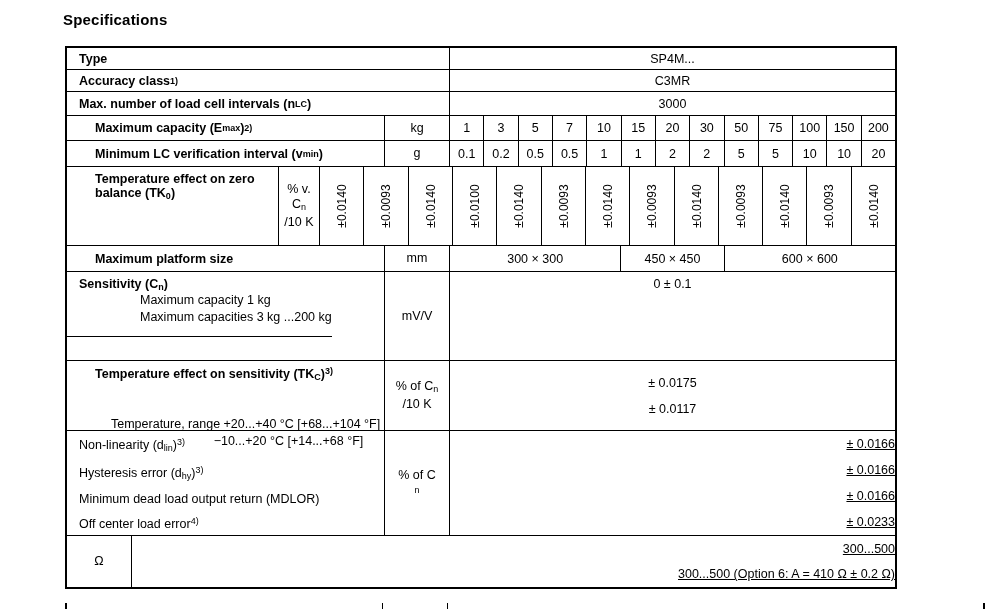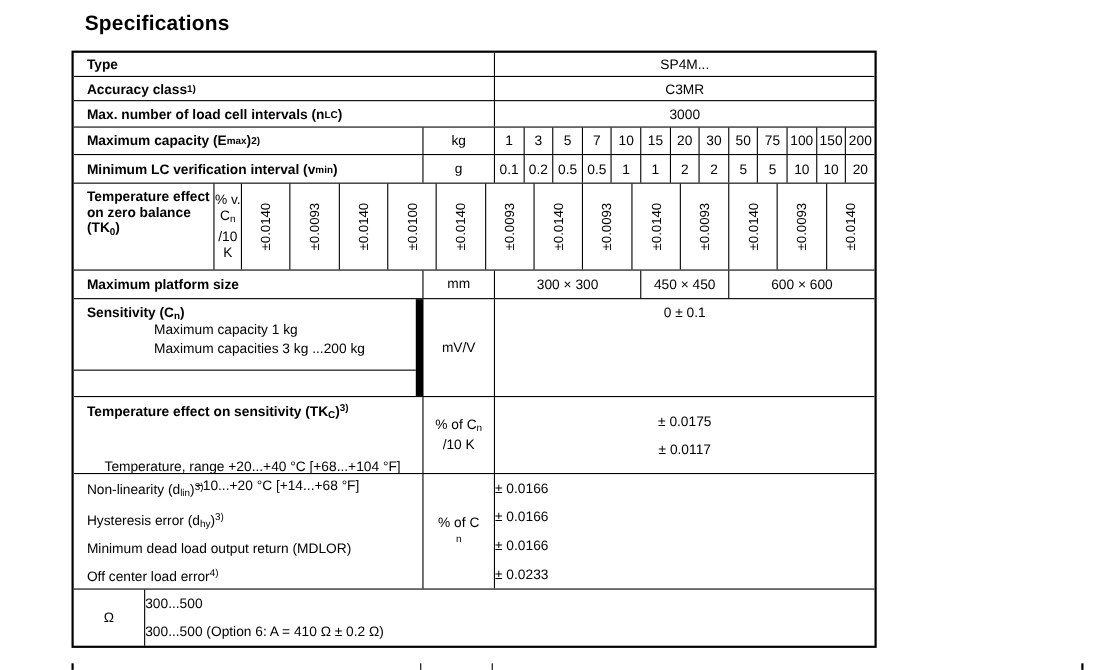--- a/index.html
+++ b/index.html
@@ -5,7 +5,7 @@
   * { box-sizing: border-box; margin: 0; padding: 0; }
   html,body { width: 994px; height: 609px; background: #fff; overflow: hidden;
     font-family: "Liberation Sans", sans-serif; color: #000; }
-  .doc-title { position: absolute; left: 77px; top: 11px; font-size: 19px; font-weight: 700; letter-spacing: 0.2px; }
+  .doc-title { position: absolute; left: 63px; top: 11px; font-size: 15px; font-weight: 700; letter-spacing: 0.2px; }
   .spec-table { position: absolute; left: 65px; top: 46px; width: 732px; border: 2px solid #000; background: #fff; font-size: 12.5px; }
   .row { display: flex; border-bottom: 1px solid #000; align-items: stretch; }
   .row:last-child { border-bottom: none; }

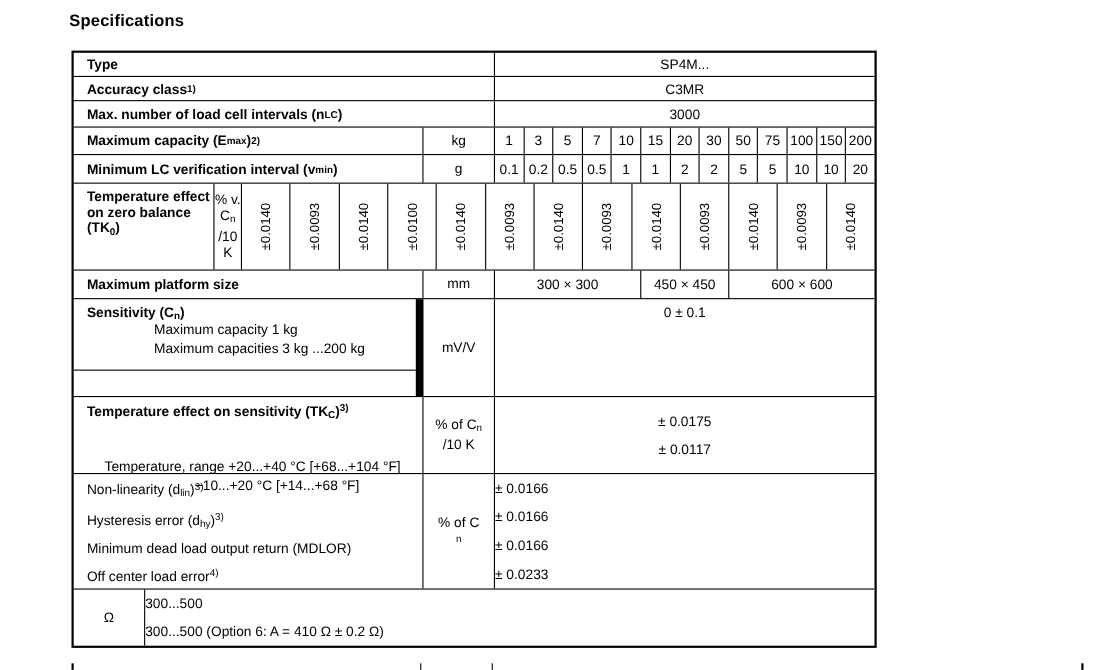--- a/index.html
+++ b/index.html
@@ -6,7 +6,7 @@
   html,body { width: 994px; height: 609px; background: #fff; overflow: hidden;
     font-family: "Liberation Sans", sans-serif; color: #000; }
   .doc-title { position: absolute; left: 63px; top: 11px; font-size: 15px; font-weight: 700; letter-spacing: 0.2px; }
-  .spec-table { position: absolute; left: 65px; top: 46px; width: 732px; border: 2px solid #000; background: #fff; font-size: 12.5px; }
+  .spec-table { position: absolute; left: 65px; top: 46px; width: 832px; border: 2px solid #000; background: #fff; font-size: 12.5px; }
   .row { display: flex; border-bottom: 1px solid #000; align-items: stretch; }
   .row:last-child { border-bottom: none; }
   .h22{height:22px}.h24{height:24px}.h25{height:25px}.h26{height:26px}

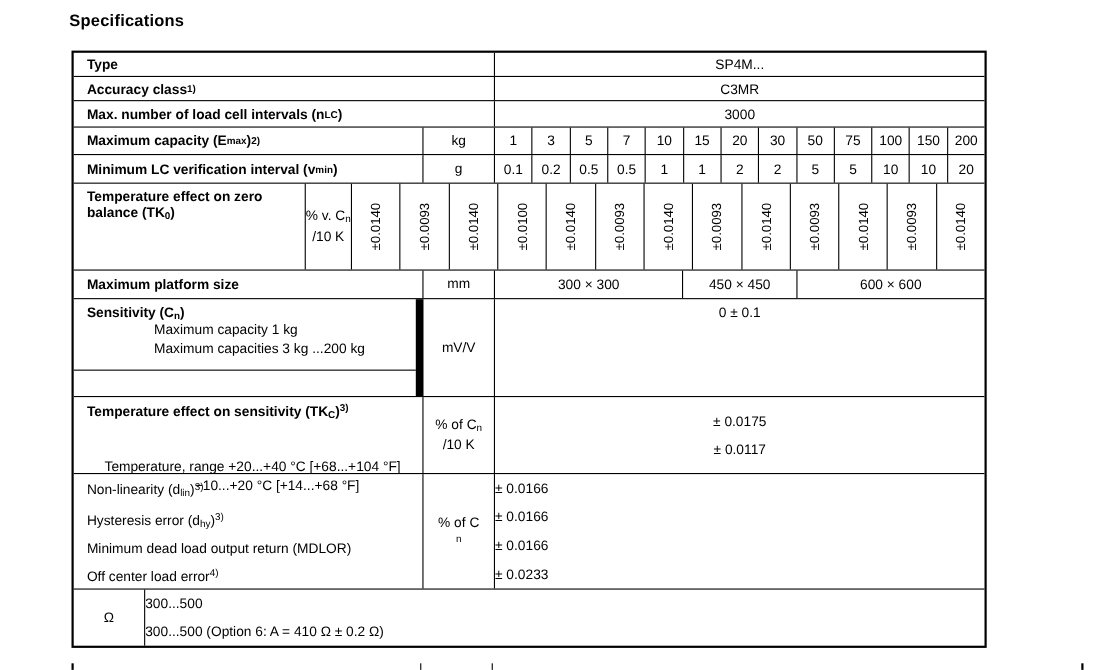--- a/index.html
+++ b/index.html
@@ -11,7 +11,7 @@
   .row:last-child { border-bottom: none; }
   .h22{height:22px}.h24{height:24px}.h25{height:25px}.h26{height:26px}
   .h79{height:79px}.h89{height:89px}.h70{height:70px}.h105{height:105px}.h51{height:51px}
-  .label { width: 318px; border-right: 1px solid #000; font-weight: 700; display:flex; align-items:center; padding-left: 12px; }
+  .label { width: 318px; border-right: 1px solid #000; font-weight: 700; display:flex; align-items:center; padding-left: 28px; }
   .wide  { width: 383px; border-right: 1px solid #000; font-weight: 700; display:flex; align-items:center; padding-left: 12px; }
   .unit  { width: 65px; border-right: 1px solid #000; display:flex; flex-direction:column; align-items:center; justify-content:center; text-align:center; line-height: 15px; }
   .value { flex: 1; display:flex; align-items:center; justify-content:center; text-align:center; }

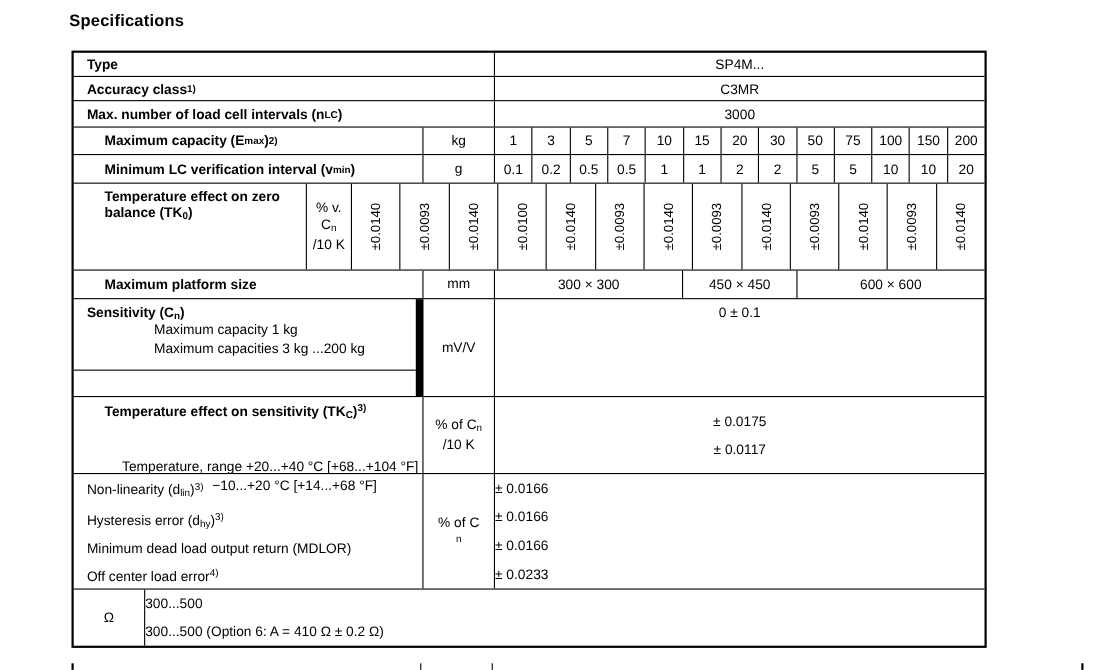--- a/index.html
+++ b/index.html
@@ -28,7 +28,7 @@
   .ind-a { margin-left: 61px; }
   .ind-b { margin-left: 16px; margin-top: 34px; }
   .ind-c { margin-left: 98px; }
-  .stackcol { width: 318px; border-right: 7px solid #000000; display:flex; flex-direction:column; }
+  .stackcol { width: 318px; border-right: 1px solid #000000; display:flex; flex-direction:row; }
   .stackval { flex: 1; display:flex; flex-direction:column; }
   .subrow-top { height: 65px; border-bottom: 1px solid #000; }
   .subrow-bot { height: 23px; display:flex; align-items:center; }

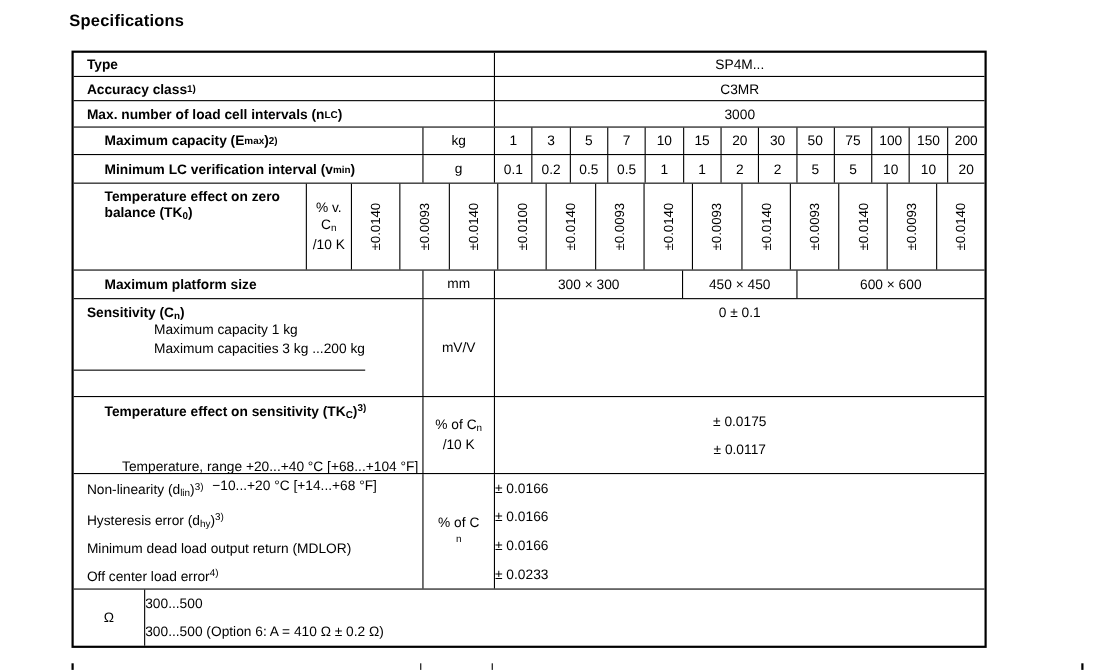--- a/index.html
+++ b/index.html
@@ -27,7 +27,7 @@
   .subline { font-weight: 400; line-height: 17px; }
   .ind-a { margin-left: 61px; }
   .ind-b { margin-left: 16px; margin-top: 34px; }
-  .ind-c { margin-left: 98px; }
+  .ind-c { margin-left: 98px; text-align: center; }
   .stackcol { width: 318px; border-right: 1px solid #000000; display:flex; flex-direction:row; }
   .stackval { flex: 1; display:flex; flex-direction:column; }
   .subrow-top { height: 65px; border-bottom: 1px solid #000; }

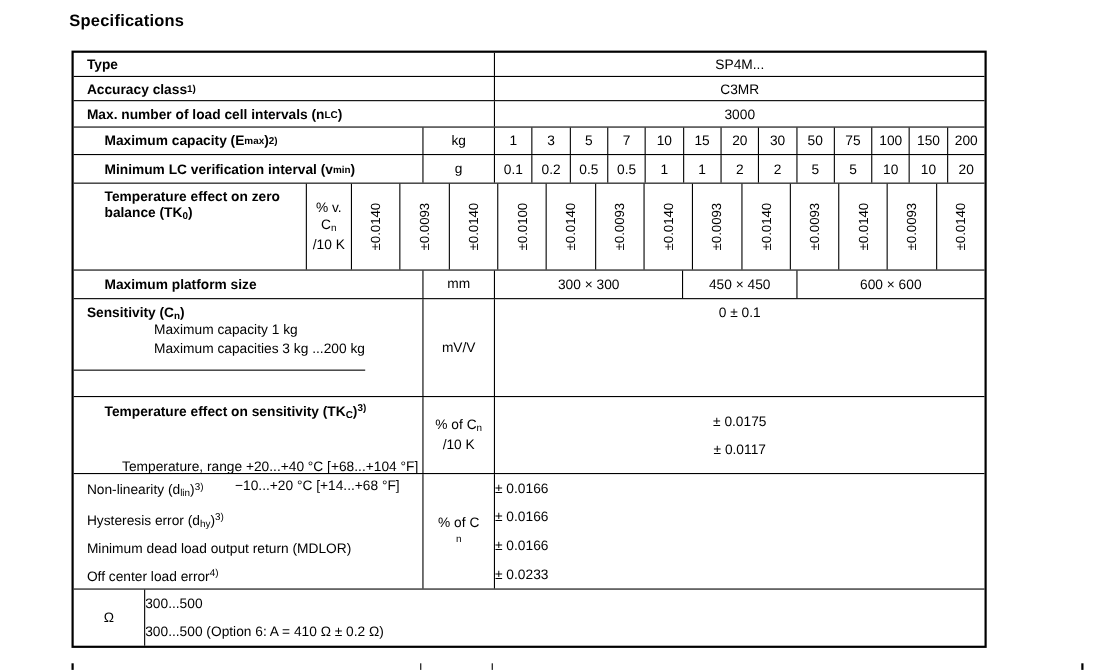--- a/index.html
+++ b/index.html
@@ -37,7 +37,7 @@
   .gap26 { line-height: 26px; }
   .lines4 { display:flex; flex-direction:column; justify-content:space-around; }
   .lines4 > div { line-height: 14px; }
-  .val-lines { align-items: flex-start; text-align: center; }
+  .val-lines { align-items: flex-end; text-align: center; text-decoration: underline; }
   .lab-lines { padding-left: 12px; font-weight: 400; align-items: flex-start; }
   sub { font-size: 0.72em; vertical-align: -0.25em; }
   sup { font-size: 0.72em; vertical-align: 0.45em; }

